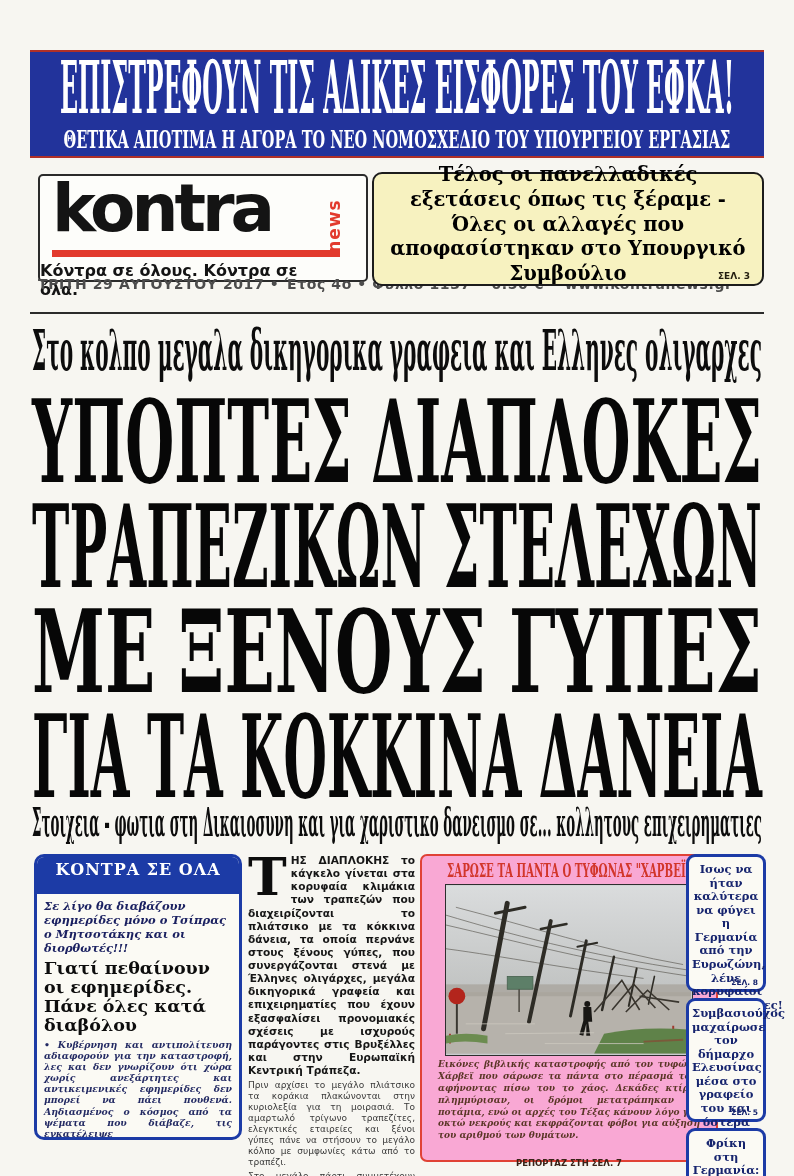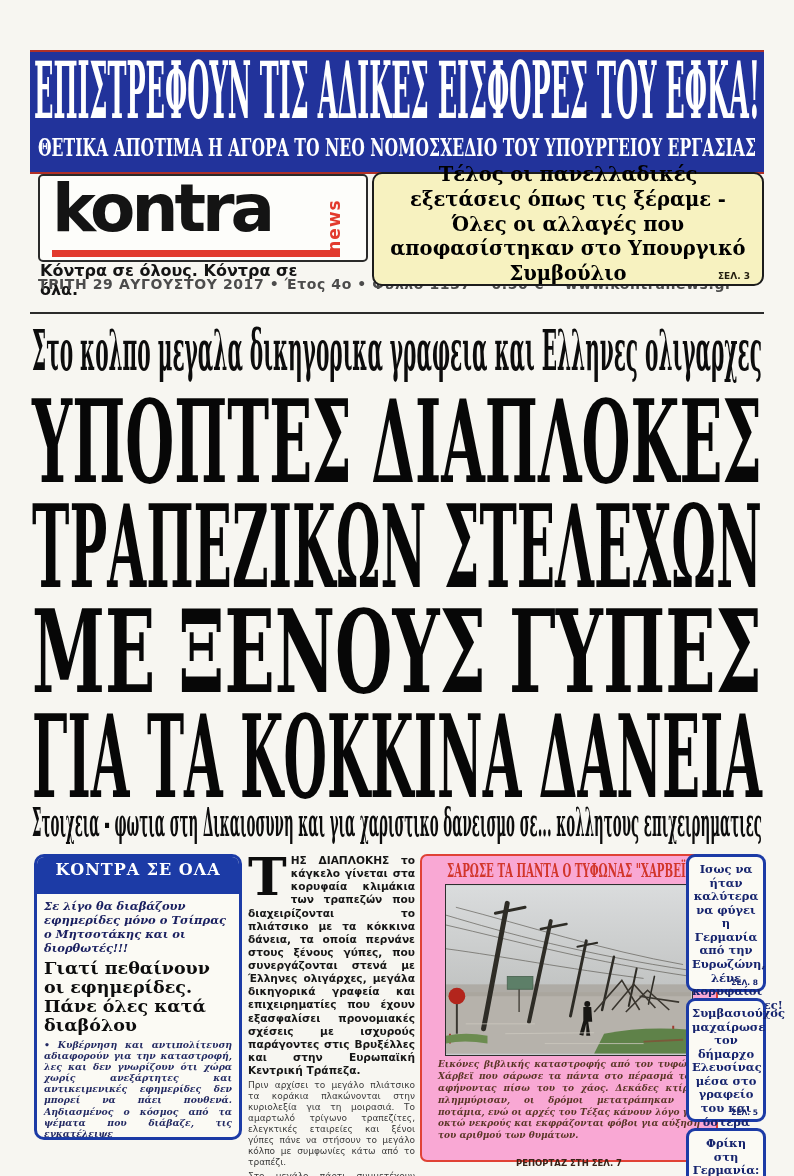--- a/index.html
+++ b/index.html
@@ -7,7 +7,7 @@
   .page { position:relative; width:794px; height:1176px; background:#f7f6f1; margin:0 auto; overflow:hidden; }
 
   
-  .top-banner { position:absolute; left:30px; top:50px; width:734px; height:124px;
+  .top-banner { position:absolute; left:30px; top:50px; width:734px; height:108px;
     background:#22339b; border-top:2px solid #b03028; border-bottom:2px solid #b03028;
     display:flex; flex-direction:column; align-items:center; }
   .top-banner svg { display:block; }

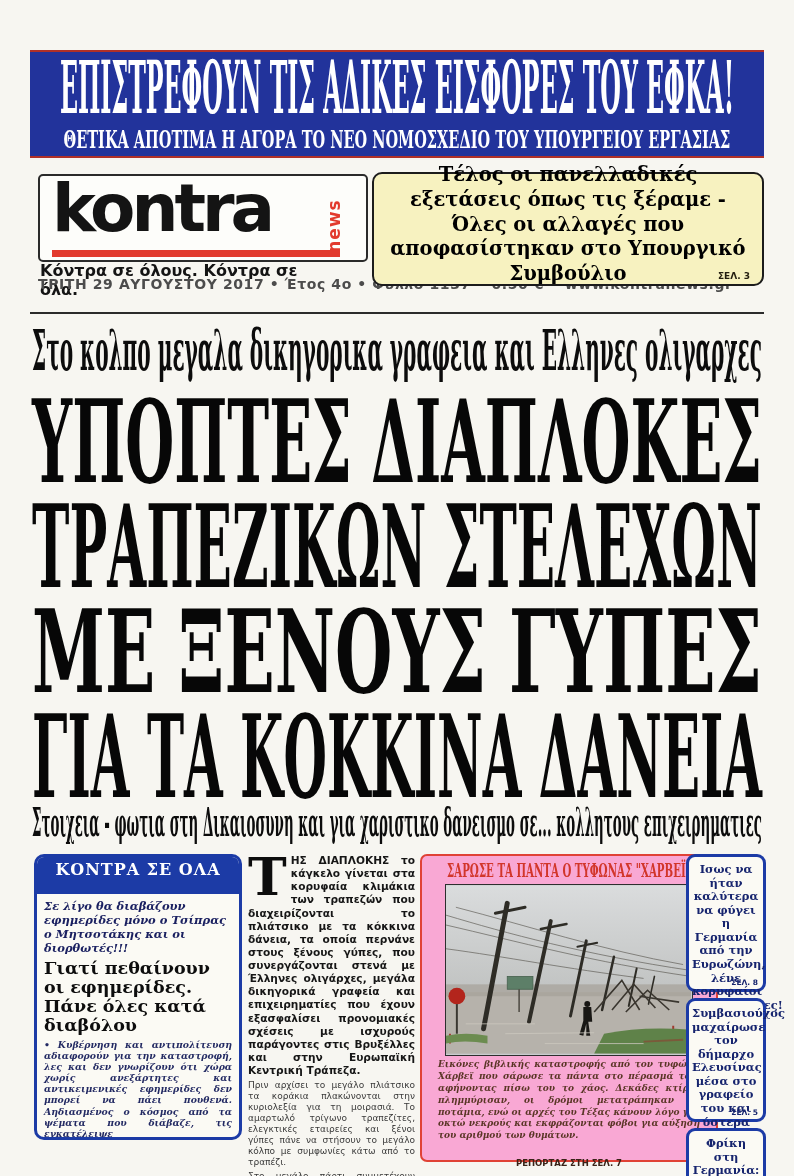--- a/index.html
+++ b/index.html
@@ -14,7 +14,7 @@
   .svgserif { font-family:"DejaVu Serif","Liberation Serif",serif; font-weight:bold; }
 
   
-  .logo-box { position:absolute; left:38px; top:174px; width:330px; height:88px;
+  .logo-box { position:absolute; left:38px; top:174px; width:330px; height:108px;
     background:#fdfdfa; border:2px solid #2a2a2a; border-radius:5px; }
   .logo-main { position:absolute; left:12px; top:-6px; font-size:66px; font-weight:bold;
     letter-spacing:-4px; color:#141414; font-family:"DejaVu Sans","Liberation Sans",sans-serif; }

